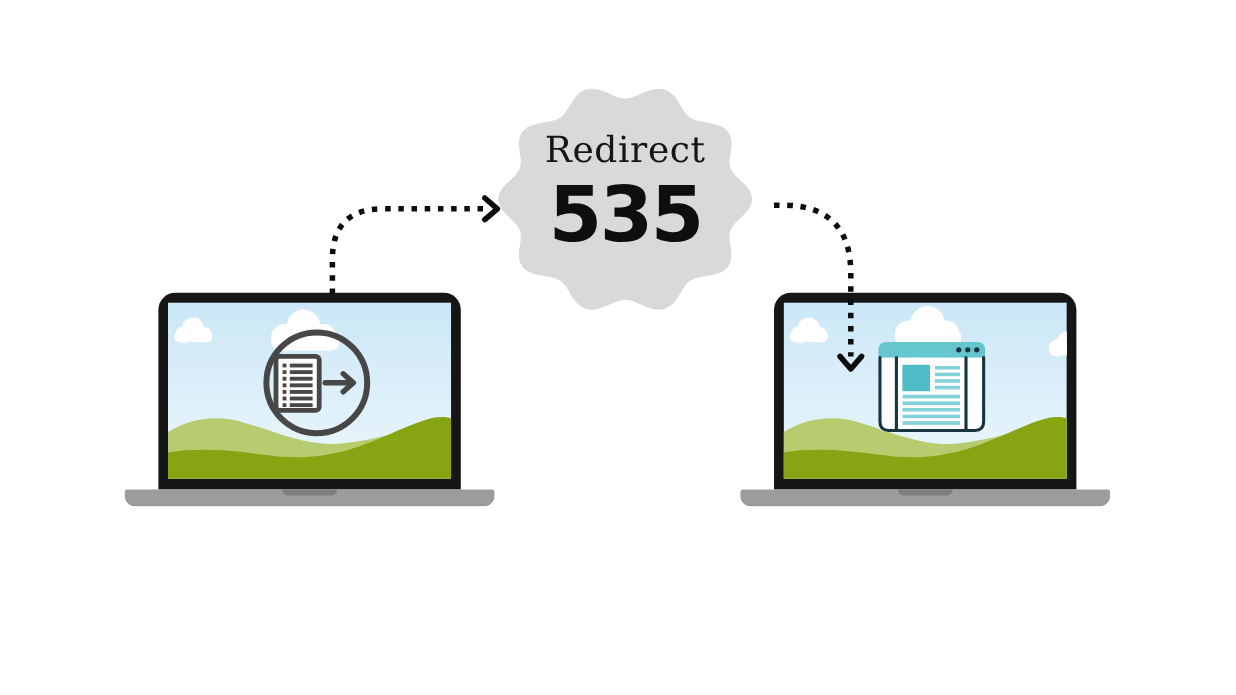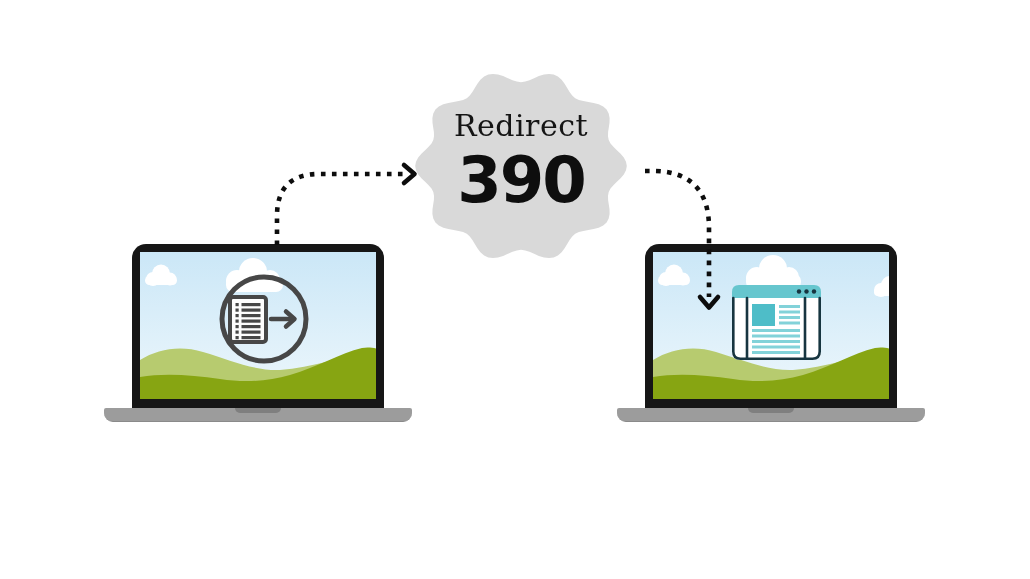--- a/index.html
+++ b/index.html
@@ -50,7 +50,7 @@
     <path id="badge-shape" fill="#d9d9d9" d="M221.8,108.0L221.0,112.3L218.8,116.4L215.6,120.3L211.9,123.8L208.4,127.2L205.5,130.5L203.7,133.9L203.0,137.7L203.1,141.9L203.8,146.5L204.5,151.3L204.6,156.1L203.7,160.6L201.6,164.5L198.2,167.6L193.7,169.7L188.6,171.1L183.4,172.1L178.4,172.9L173.9,174.0L170.2,175.8L167.2,178.5L164.6,182.0L162.2,186.0L159.6,190.3L156.6,194.3L152.9,197.5L148.7,199.5L144.0,200.1L139.0,199.5L133.9,197.9L129.1,195.8L124.5,193.8L120.2,192.4L116.0,191.8L111.8,192.4L107.5,193.8L102.9,195.8L98.1,197.9L93.0,199.5L88.0,200.1L83.3,199.5L79.1,197.5L75.4,194.3L72.4,190.3L69.8,186.0L67.4,182.0L64.8,178.5L61.8,175.8L58.1,174.0L53.6,172.9L48.6,172.1L43.4,171.1L38.3,169.7L33.8,167.6L30.4,164.5L28.3,160.6L27.4,156.1L27.5,151.3L28.2,146.5L28.9,141.9L29.0,137.7L28.3,133.9L26.5,130.5L23.6,127.2L20.1,123.8L16.4,120.3L13.2,116.4L11.0,112.3L10.2,108.0L11.0,103.7L13.2,99.6L16.4,95.7L20.1,92.2L23.6,88.8L26.5,85.5L28.3,82.1L29.0,78.3L28.9,74.1L28.2,69.5L27.5,64.7L27.4,59.9L28.3,55.4L30.4,51.5L33.8,48.4L38.3,46.3L43.4,44.9L48.6,43.9L53.6,43.1L58.1,42.0L61.8,40.2L64.8,37.5L67.4,34.0L69.8,30.0L72.4,25.7L75.4,21.7L79.1,18.5L83.3,16.5L88.0,15.9L93.0,16.5L98.1,18.1L102.9,20.2L107.5,22.2L111.8,23.6L116.0,24.2L120.2,23.6L124.5,22.2L129.1,20.2L133.9,18.1L139.0,16.5L144.0,15.9L148.7,16.5L152.9,18.5L156.6,21.7L159.6,25.7L162.2,30.0L164.6,34.0L167.2,37.5L170.2,40.2L173.9,42.0L178.4,43.1L183.4,43.9L188.6,44.9L193.7,46.3L198.2,48.4L201.6,51.5L203.7,55.4L204.6,59.9L204.5,64.7L203.8,69.5L203.1,74.1L203.0,78.3L203.7,82.1L205.5,85.5L208.4,88.8L211.9,92.2L215.6,95.7L218.8,99.6L221.0,103.7L221.8,108.0Z"></path>
   </svg>
   <div class="abs badge-title">Redirect</div>
-  <div class="abs badge-code">390</div>
+  <div class="abs badge-code">535</div>
 
   <div class="abs bezel bezel-left">
     <svg class="screen" viewBox="0 0 236 147">

